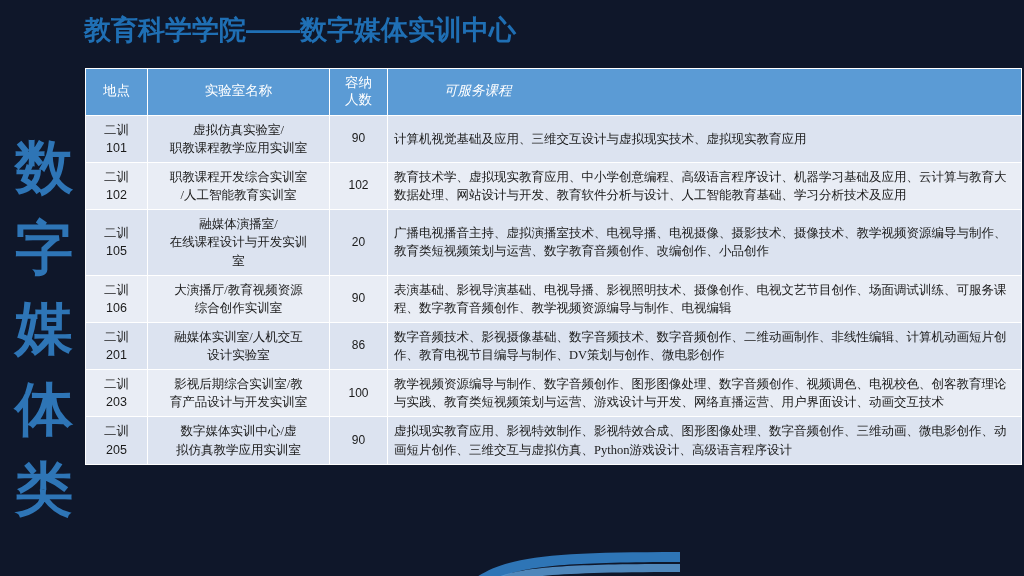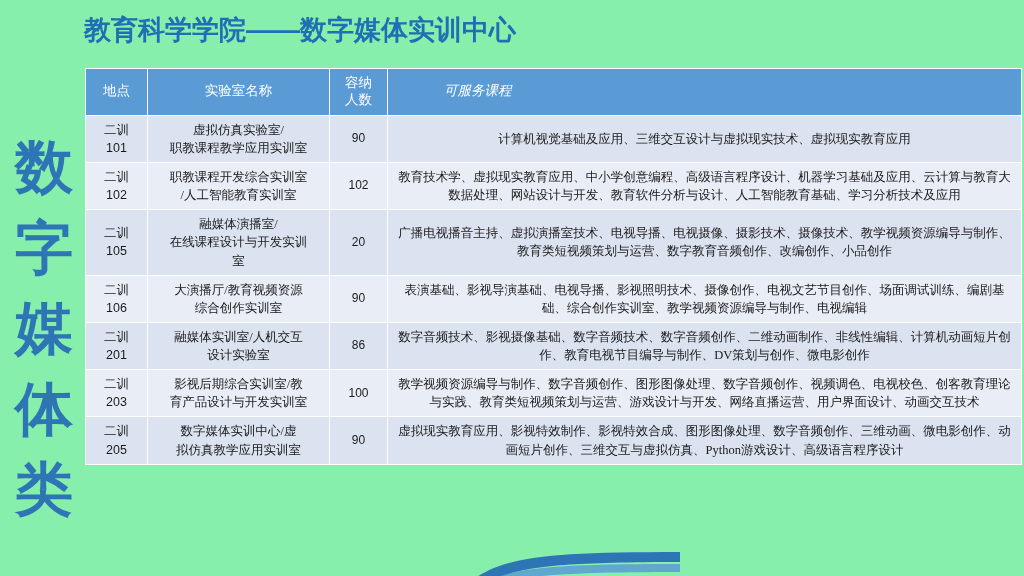--- a/index.html
+++ b/index.html
@@ -18,7 +18,7 @@
     left: 0; top: 0;
     width: 1024px;
     height: 576px;
-    background: #86efac;
+    background: #0f172a;
     overflow: hidden;
   }
 

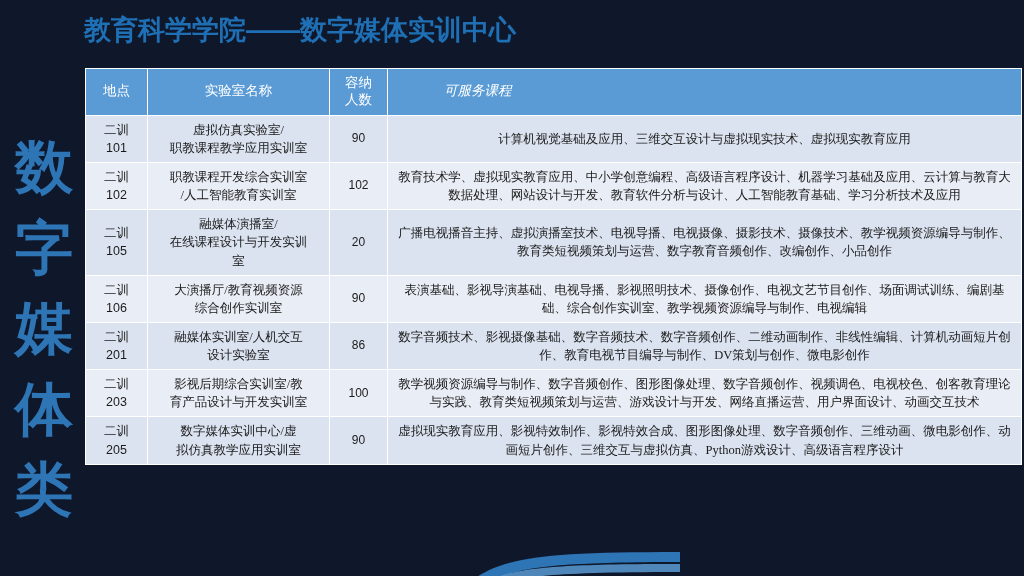--- a/index.html
+++ b/index.html
@@ -100,7 +100,7 @@
   td.loc  { text-align: center; font-family: "Liberation Sans","DejaVu Sans",sans-serif; font-size: 12.5px; line-height: 1.5; margin-top: 18px; }
   td.name { text-align: center; }
   td.cap  { text-align: center; font-family: "Liberation Sans","DejaVu Sans",sans-serif; font-size: 12px; }
-  td.crs  { text-align: center; padding-left: 9px; padding-right: 9px; }
+  td.crs  { text-align: left; padding-left: 9px; padding-right: 9px; }
 
   
   #swoosh {

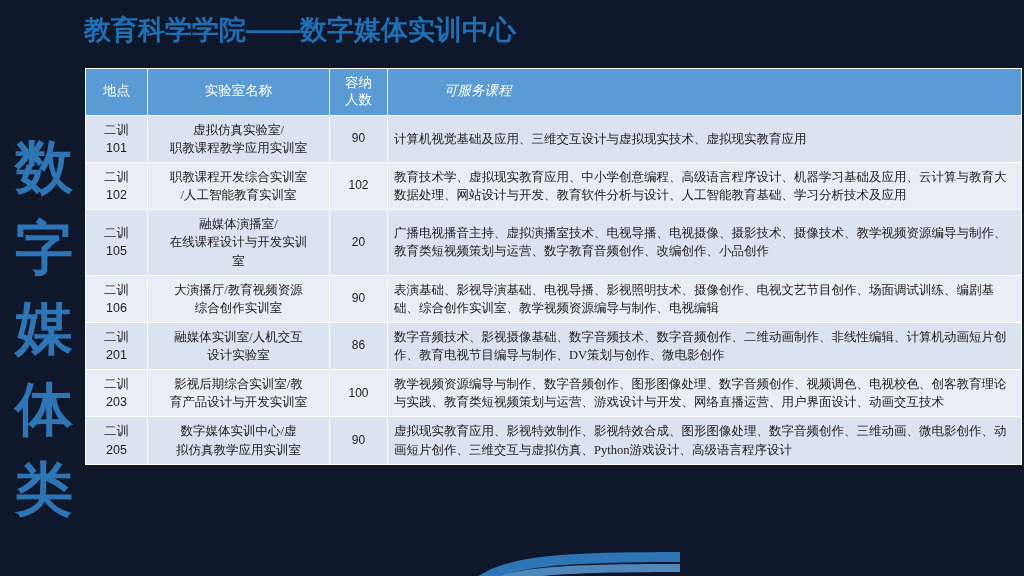--- a/index.html
+++ b/index.html
@@ -193,7 +193,7 @@
             <div>综合创作实训室</div>
           </td>
           <td class="cap">90</td>
-          <td class="crs">表演基础、影视导演基础、电视导播、影视照明技术、摄像创作、电视文艺节目创作、场面调试训练、编剧基础、综合创作实训室、教学视频资源编导与制作、电视编辑</td>
+          <td class="crs">表演基础、影视导演基础、电视导播、影视照明技术、摄像创作、电视文艺节目创作、场面调试训练、可服务课程、数字教育音频创作、教学视频资源编导与制作、电视编辑</td>
         </tr>
         <tr class="band-a">
           <td class="loc">

